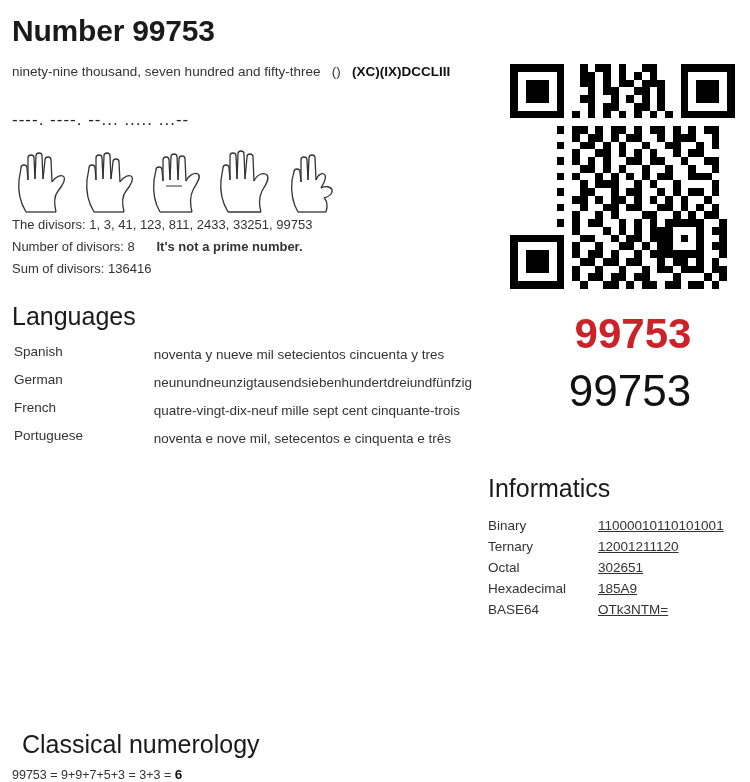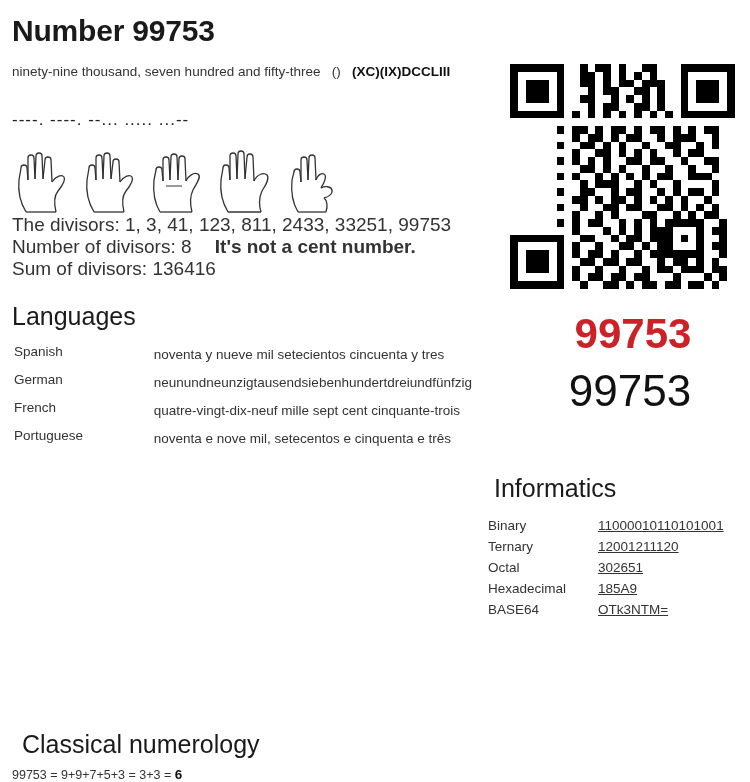--- a/index.html
+++ b/index.html
@@ -62,7 +62,7 @@
     color: #1a1a1a;
   }
   .math-line {
-    font-size: 19px;
+    font-size: 13px;
     line-height: 22px;
     color: #333;
   }

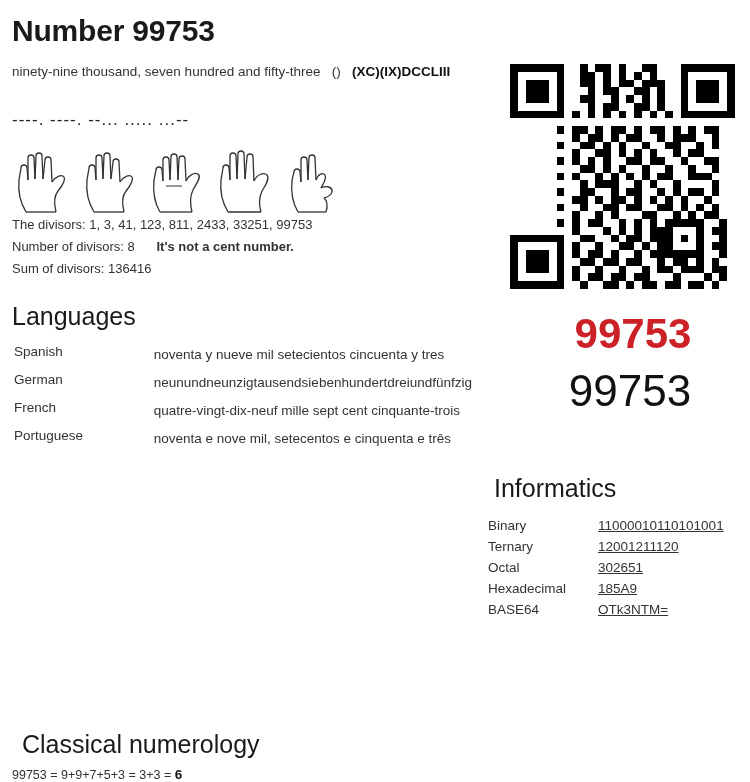--- a/index.html
+++ b/index.html
@@ -258,7 +258,7 @@
   <div class="math-line">The divisors: 1, 3, 41, 123, 811, 2433, 33251, 99753</div>
   <div class="math-line">
     <span>Number of divisors: 8</span>
-    <span class="inline-bold">It's not a cent number.</span>
+    <span class="inline-bold">It's not a prime number.</span>
   </div>
   <div class="math-line">Sum of divisors: 136416</div>
 

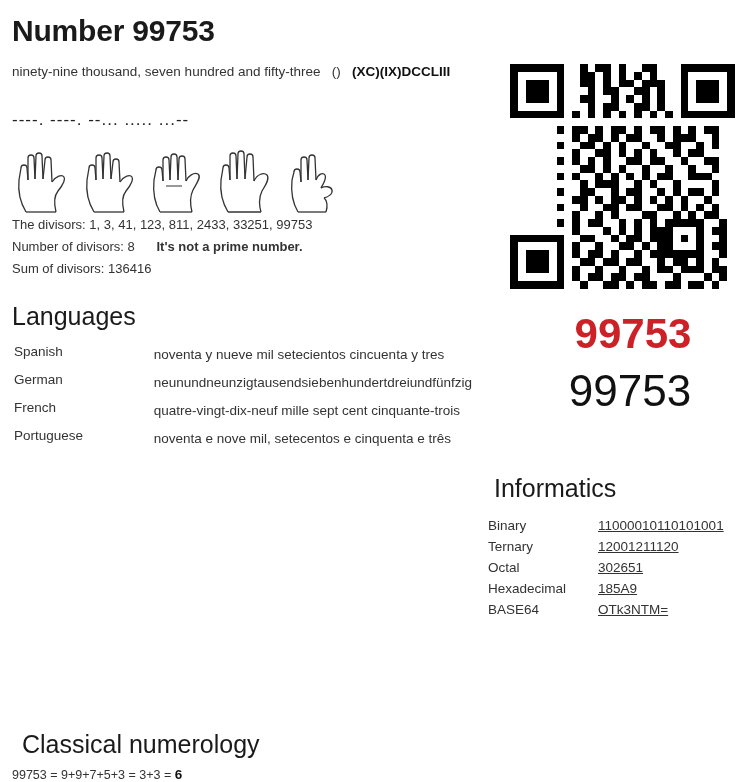--- a/index.html
+++ b/index.html
@@ -130,7 +130,7 @@
   .informatics h2 {
     font-size: 25px;
     font-weight: normal;
-    margin: 0 0 12px 6px;
+    margin: 0 0 12px 0;
     color: #1a1a1a;
   }
   .info-table {

